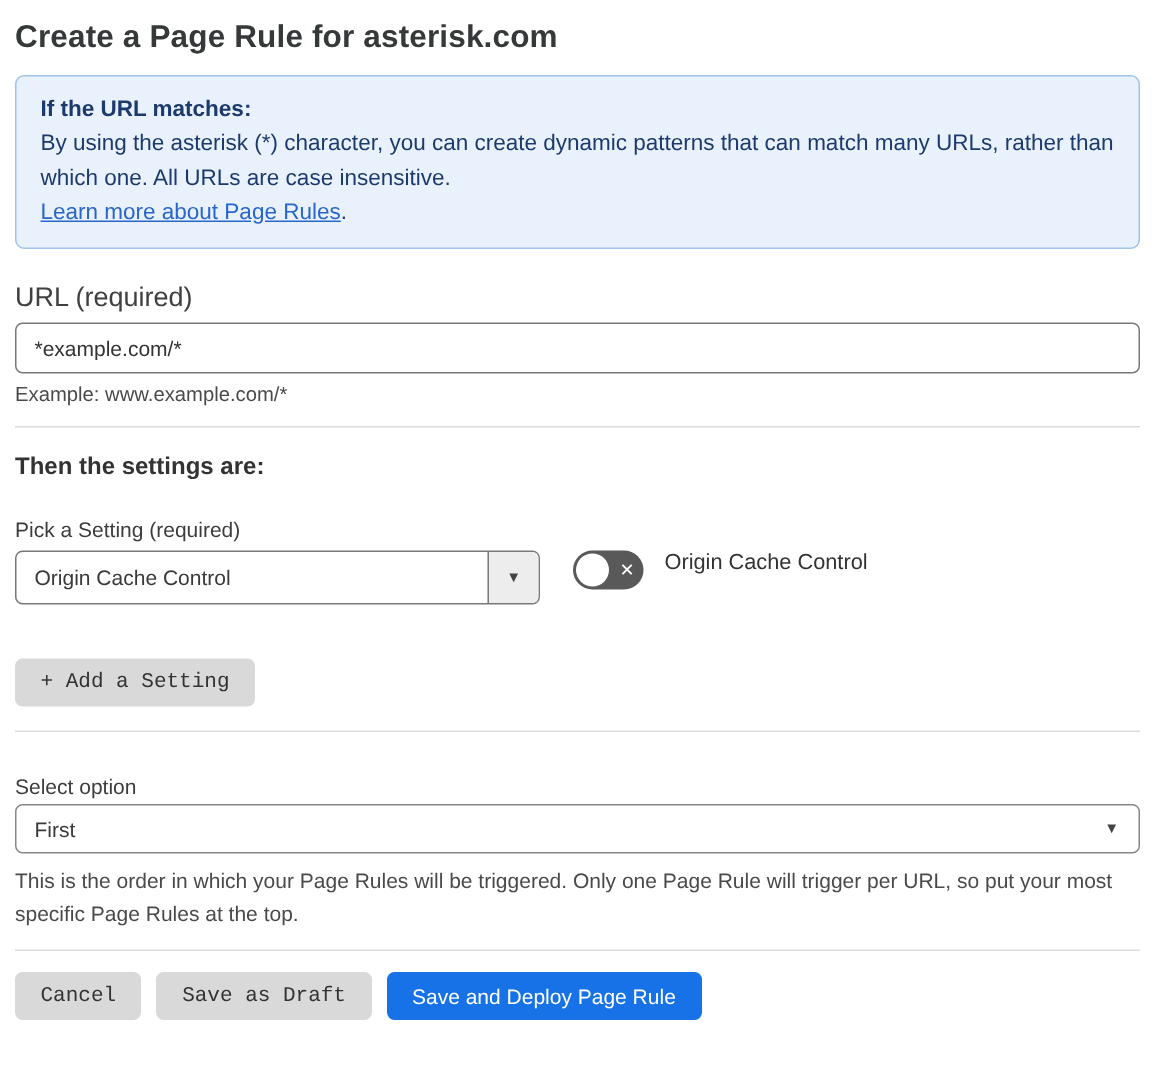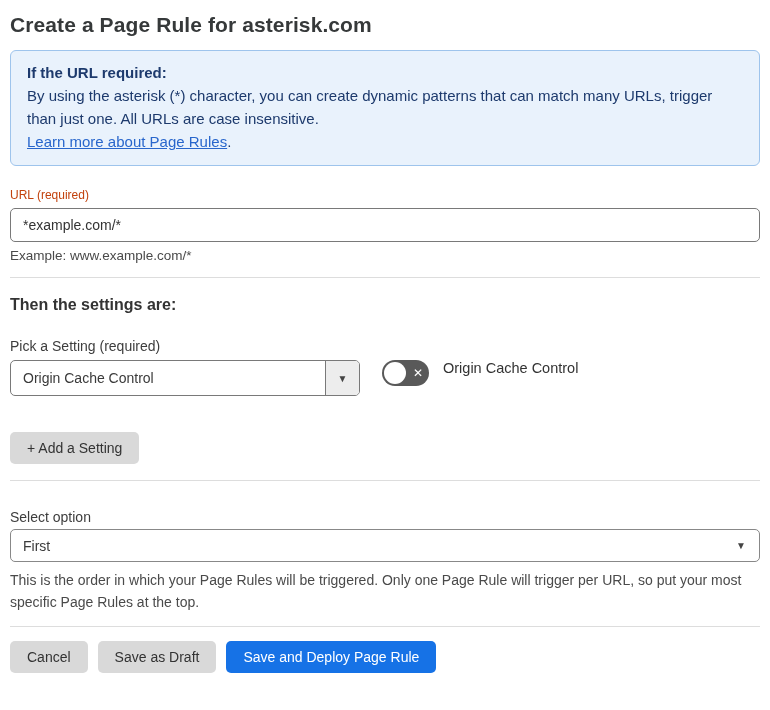--- a/index.html
+++ b/index.html
@@ -205,7 +205,7 @@
   <h1 class="page-title">Create a Page Rule for asterisk.com</h1>
 
   <div class="info-box">
-    <div class="info-heading">If the URL required:</div>
+    <div class="info-heading">If the URL matches:</div>
     <div class="info-body">By using the asterisk (*) character, you can create dynamic patterns that can match many URLs, trigger than just one. All URLs are case insensitive.</div>
     <div><a class="info-link">Learn more about Page Rules</a><span>.</span></div>
   </div>

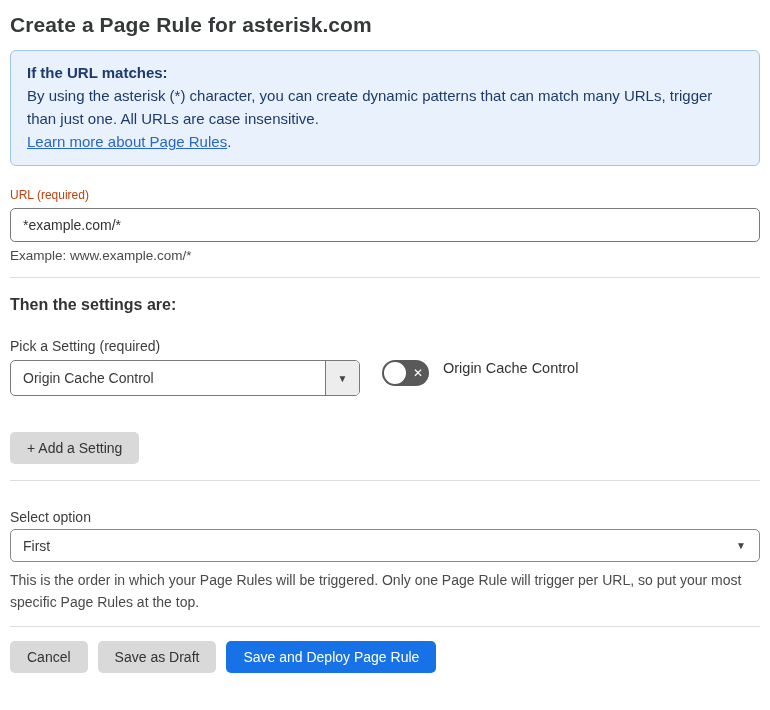--- a/index.html
+++ b/index.html
@@ -206,7 +206,7 @@
 
   <div class="info-box">
     <div class="info-heading">If the URL matches:</div>
-    <div class="info-body">By using the asterisk (*) character, you can create dynamic patterns that can match many URLs, trigger than just one. All URLs are case insensitive.</div>
+    <div class="info-body">By using the asterisk (*) character, you can create dynamic patterns that can match many URLs, rather than which one. All URLs are case insensitive.</div>
     <div><a class="info-link">Learn more about Page Rules</a><span>.</span></div>
   </div>
 

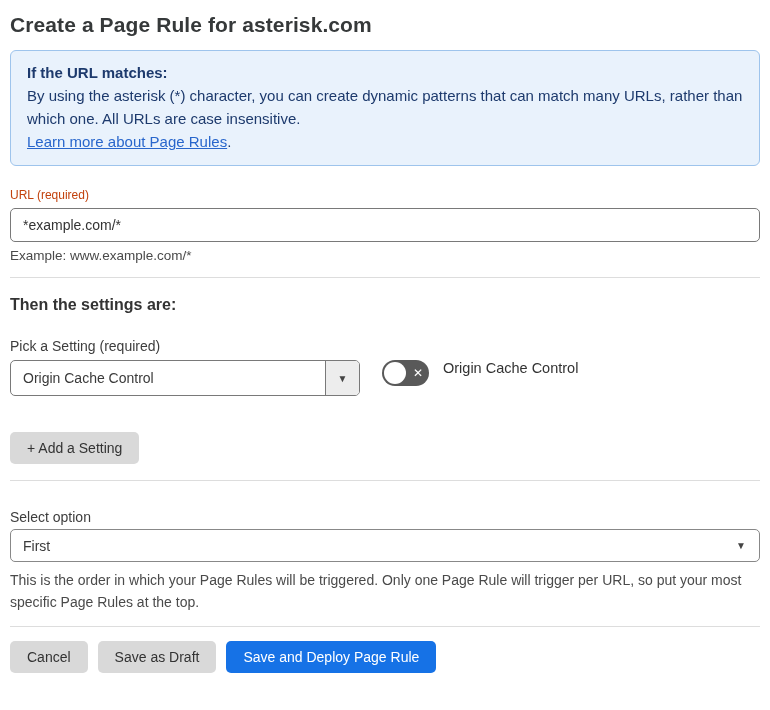--- a/index.html
+++ b/index.html
@@ -41,8 +41,8 @@
 
   .field-label {
     margin-top: 22px;
-    font-size: 12px;
-    color: #c2410c;
+    font-size: 18px;
+    color: #404040;
   }
   .sub-label {
     margin-top: 24px;

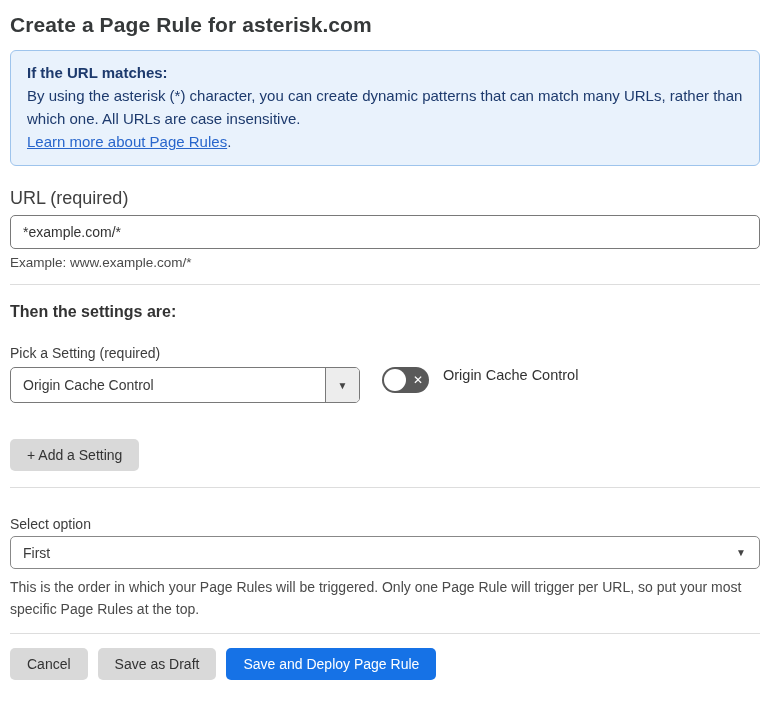--- a/index.html
+++ b/index.html
@@ -167,6 +167,7 @@
     color: #333;
     height: 32px;
     padding: 0 17px;
+    font-family: Liberation Mono, monospace;
   }
   .btn-blue {
     background: #1672e6;

